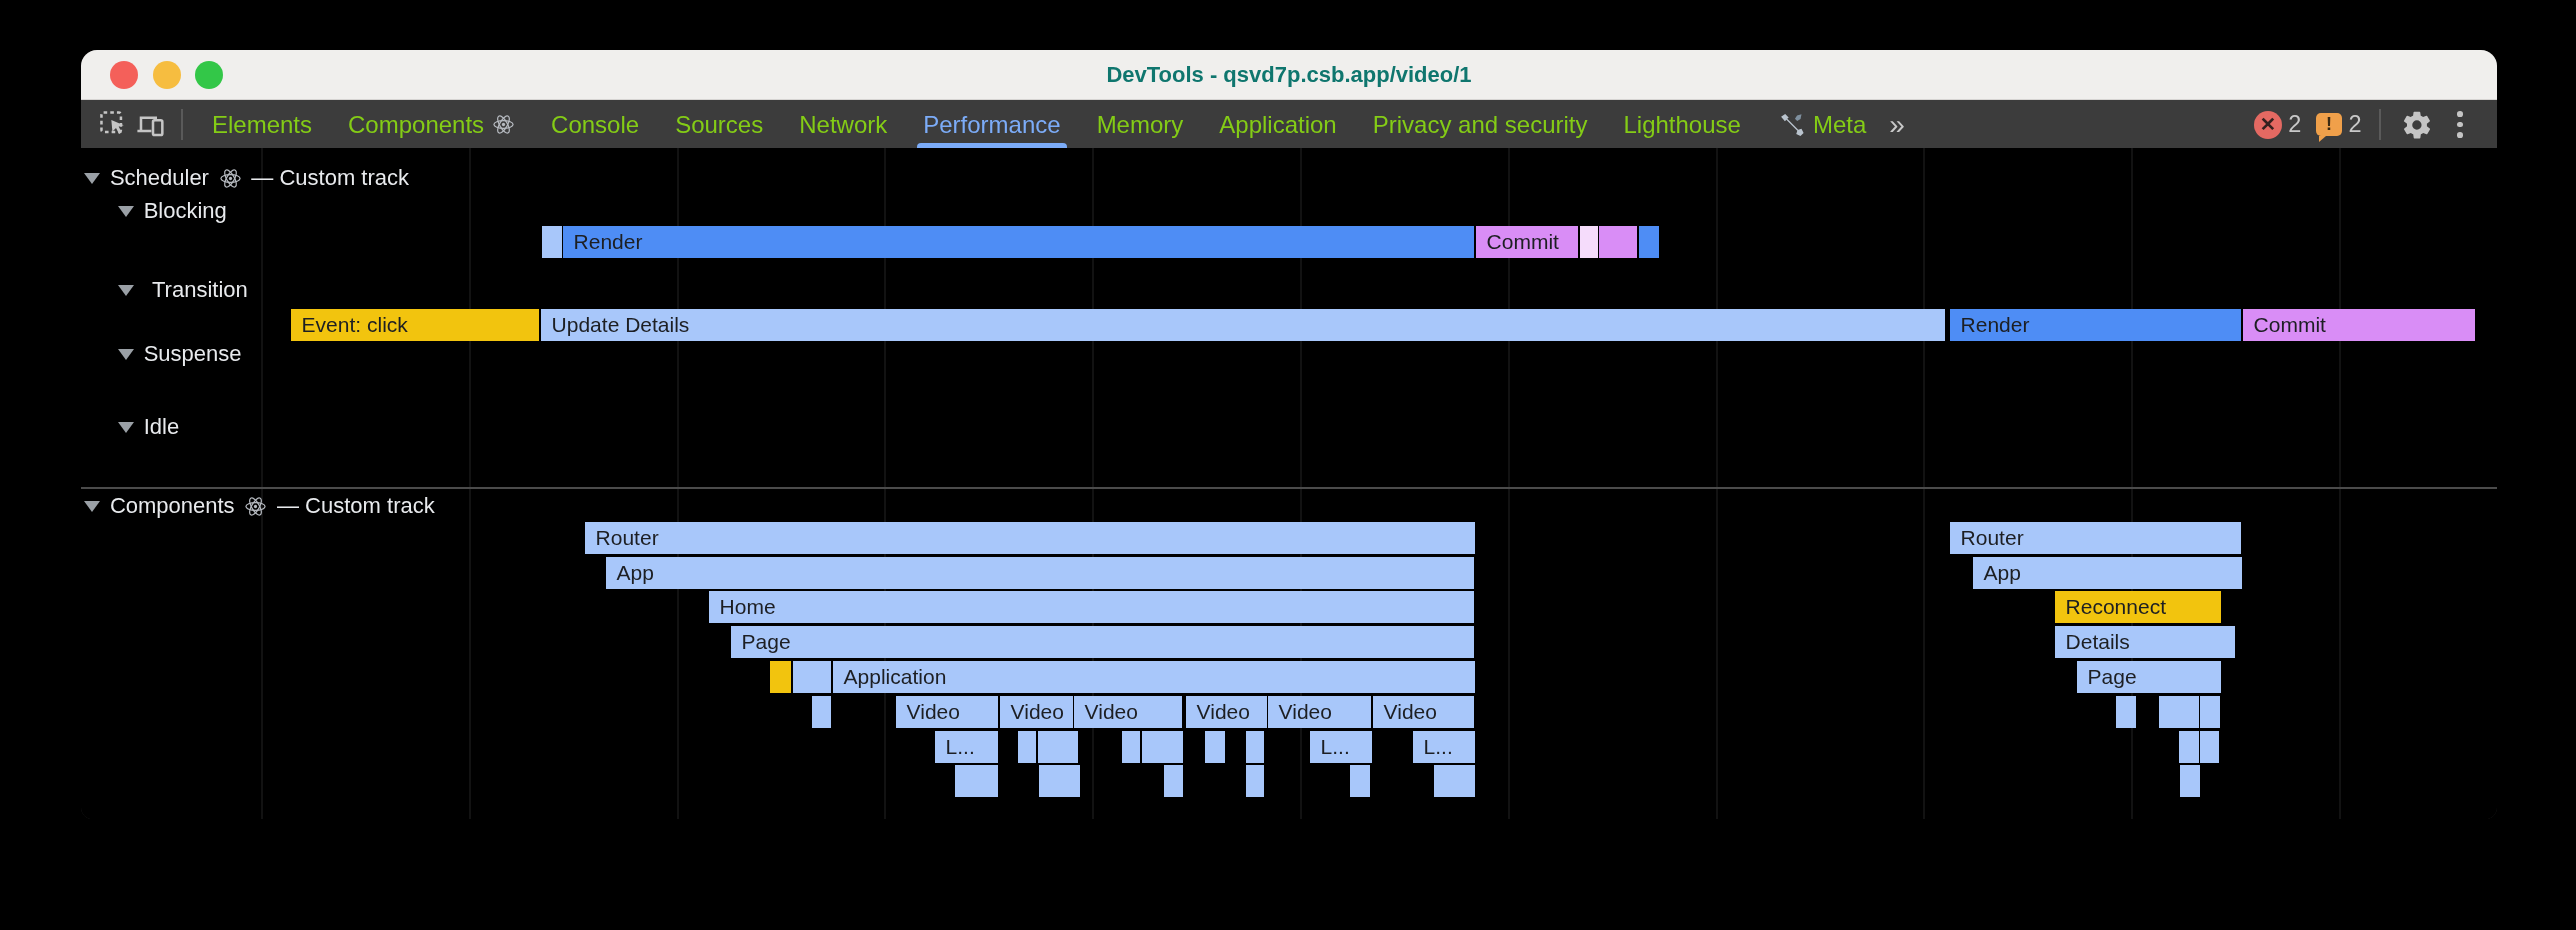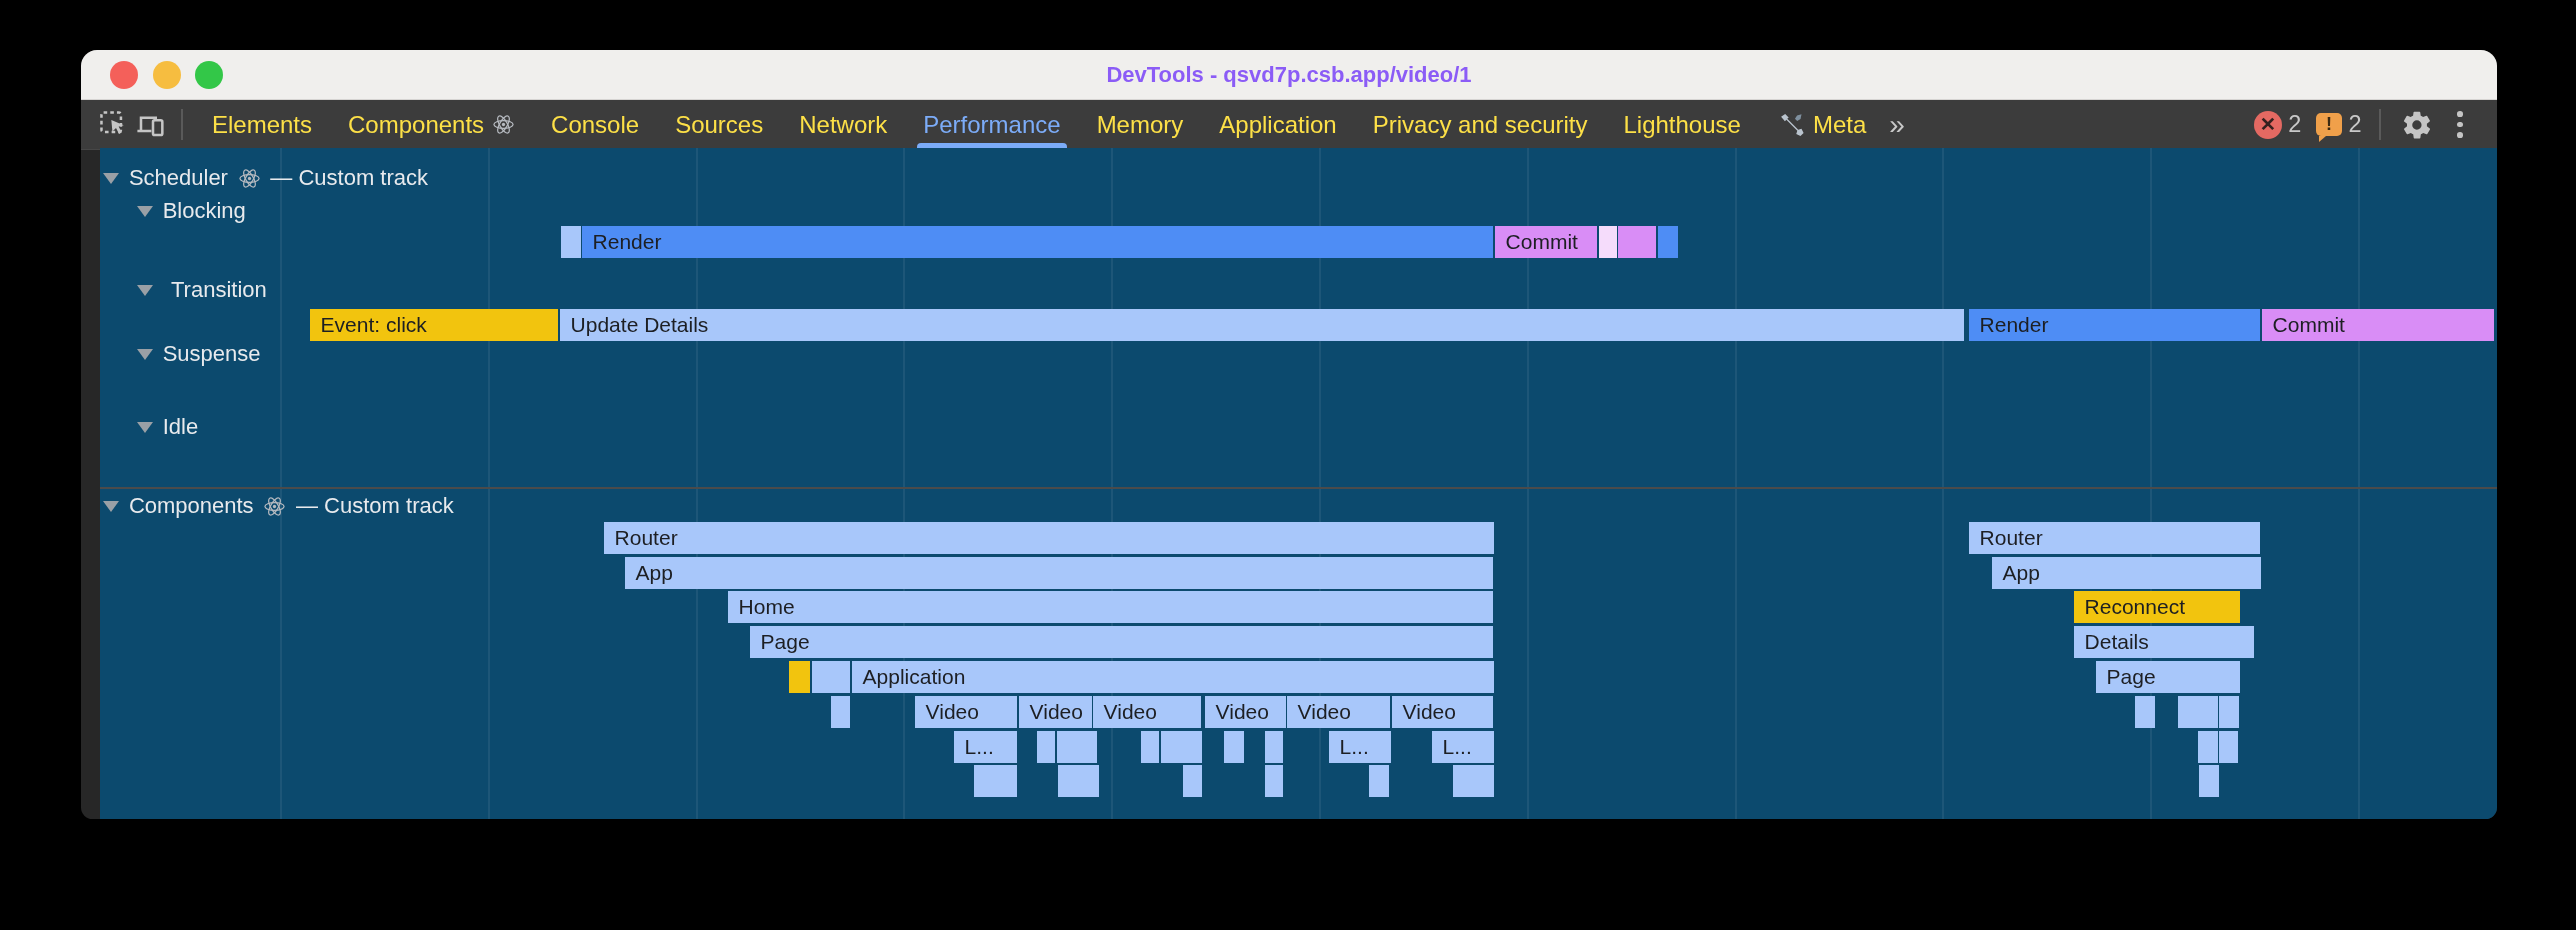--- a/index.html
+++ b/index.html
@@ -14,7 +14,7 @@
   .light{width:28px;height:28px;border-radius:50%;}
   .light.red{background:#f4605a;} .light.yellow{background:#f6bd40;} .light.green{background:#33c748;}
   .title-text{position:absolute;left:0;right:0;top:0;height:49px;line-height:49px;text-align:center;
-              font-size:22px;font-weight:bold;color:#8b5cf6;}
+              font-size:22px;font-weight:bold;color:#0f766e;}
   
   .tabbar{position:relative;height:49px;background:#3c3c3c;border-bottom:0.8px solid #474747;
           display:flex;align-items:center;padding-left:14.6px;}

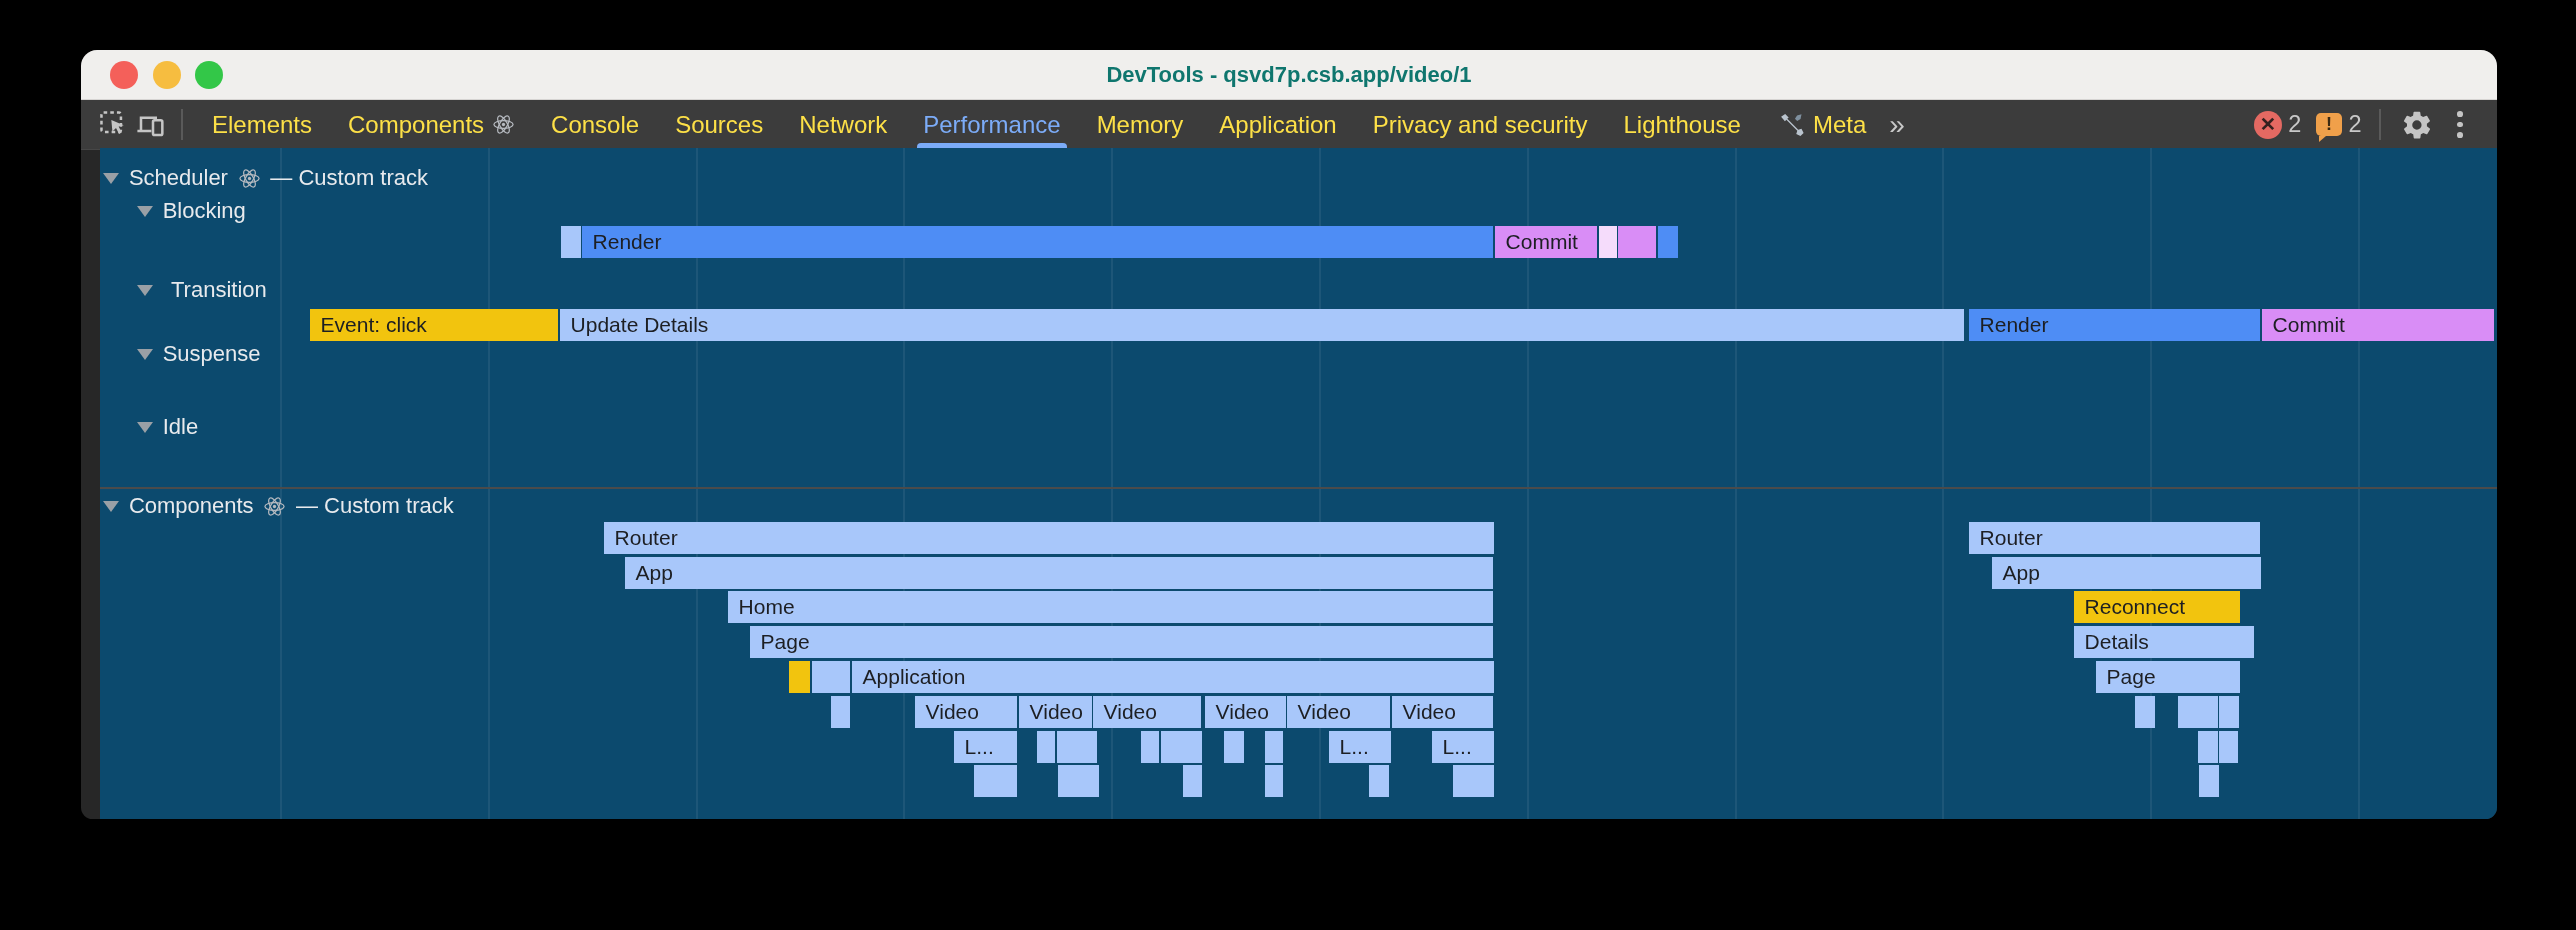--- a/index.html
+++ b/index.html
@@ -21,7 +21,7 @@
   .icon-btn{width:37px;height:37px;display:flex;align-items:center;justify-content:center;flex:0 0 auto;}
   .vsep{width:1.6px;height:31px;background:#5a5a5a;margin:0 11.4px;flex:0 0 auto;}
   .tab{position:relative;height:49px;display:flex;align-items:center;gap:8px;padding:0 18px;
-       font-size:24px;color:#fde047;white-space:nowrap;flex:0 0 auto;cursor:default;}
+       font-size:24px;color:#84cc16;white-space:nowrap;flex:0 0 auto;cursor:default;}
   .tab.active{color:#7cacf8;}
   .tab .underline{position:absolute;left:11.4px;right:11.4px;bottom:0;height:5.7px;border-radius:4px 4px 0 0;background:#7cacf8;}
   .right-cluster{position:absolute;right:28px;top:0;height:49px;display:flex;align-items:center;gap:14.6px;}

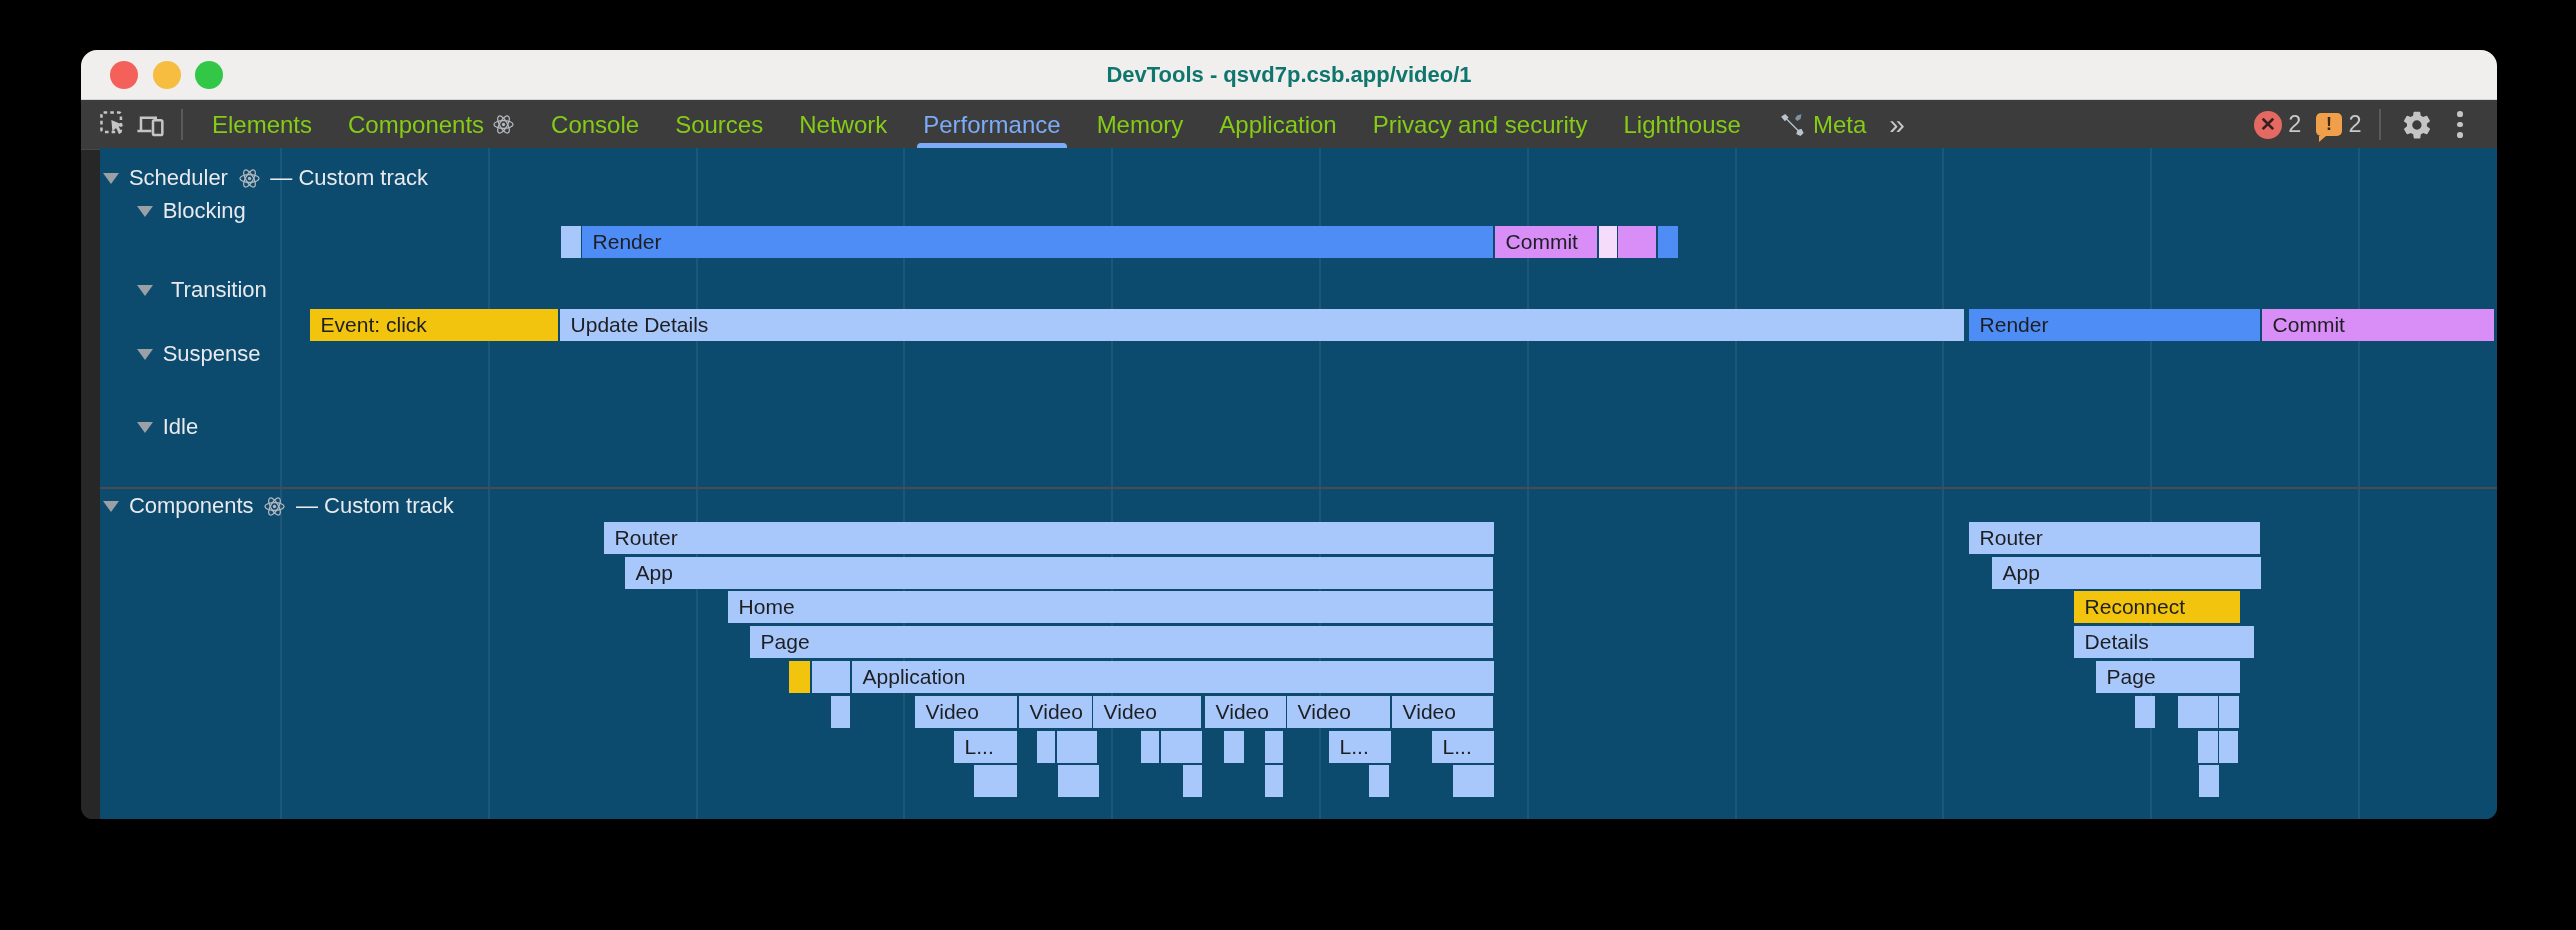--- a/index.html
+++ b/index.html
@@ -37,7 +37,7 @@
   .kebab{display:flex;flex-direction:column;gap:4.9px;padding:0 6.5px;}
   .kebab i{width:5.7px;height:5.7px;border-radius:50%;background:#c5c5c5;}
   
-  .content{position:absolute;left:0;top:98px;right:0;bottom:0;background:#0c4a6e;overflow:hidden;margin-left:19px;}
+  .content{position:absolute;left:0;top:98px;right:0;bottom:0;background:#000000;overflow:hidden;}
   .gridline{position:absolute;top:0;bottom:0;width:1.6px;background:rgba(255,255,255,0.07);}
   .hdivider{position:absolute;left:0;right:0;height:1.6px;background:#4b4b4b;}
   .track-header,.lane-label{position:absolute;display:flex;align-items:center;gap:9.7px;

